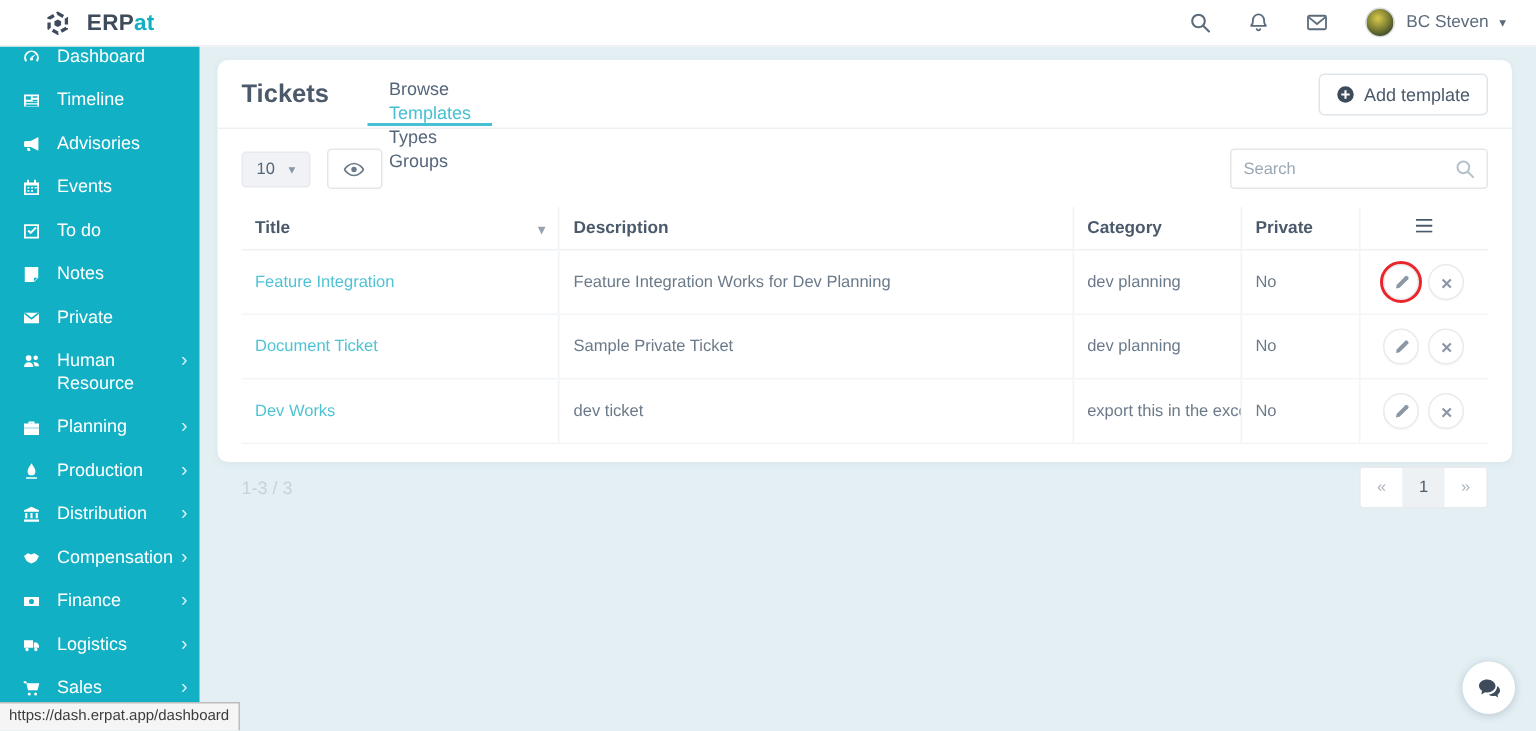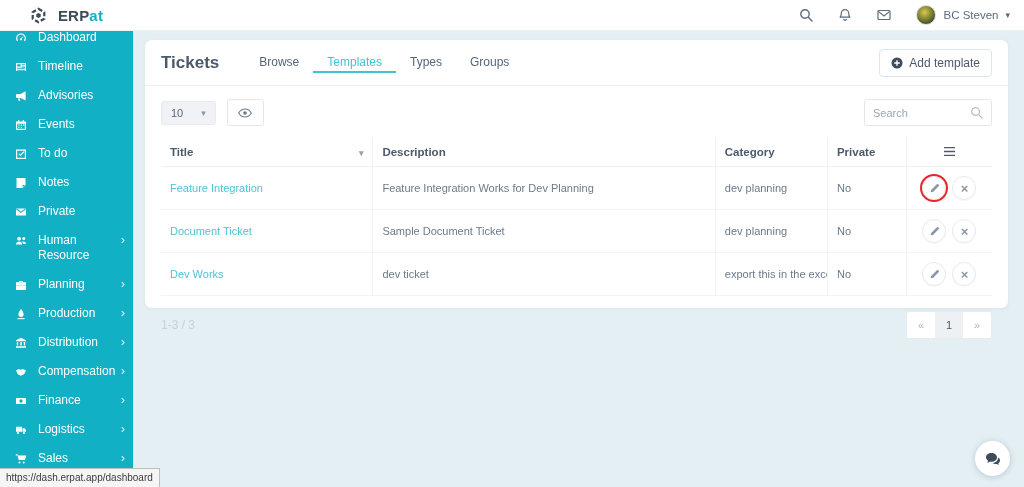--- a/index.html
+++ b/index.html
@@ -34,7 +34,7 @@
   .tb-left{display:flex;align-items:center;gap:9px;margin-left:13px;}
   .tb-icon{width:14px;height:14px;display:inline-flex;align-items:center;justify-content:center;}
   .tb-text{font-size:11.5px;font-weight:bold;color:var(--text);}
-  .tb-right{margin-left:auto;display:flex;align-items:center;gap:25px;padding-right:14px;}
+  .tb-right{margin-left:auto;display:flex;align-items:center;gap:25px;padding-right:20px;}
   .avatar{width:20px;height:20px;border-radius:50%;
     background:radial-gradient(circle at 42% 35%, #d9c94d 0%, #8a8a35 40%, #44502a 75%, #27331c 100%);
     border:1px solid #d7dde2;}

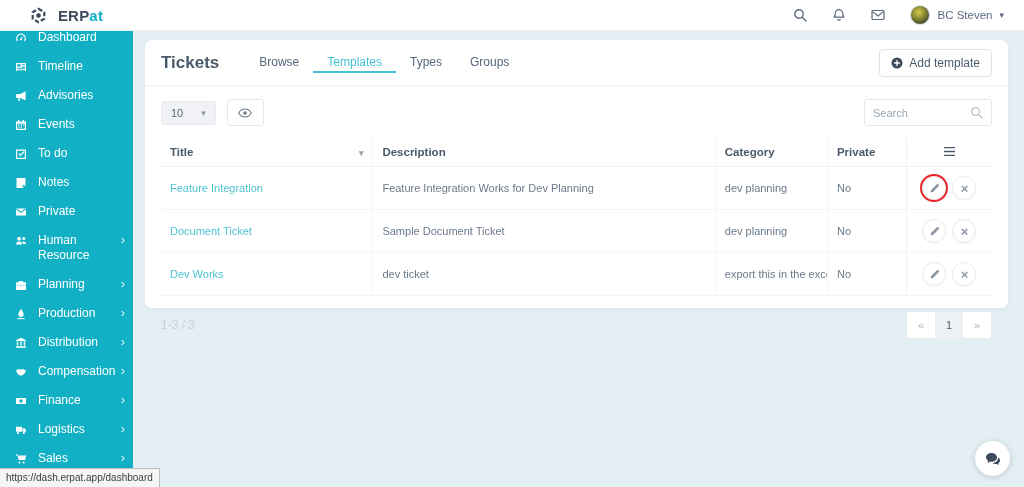--- a/index.html
+++ b/index.html
@@ -59,7 +59,7 @@
   }
   .card-header{display:flex;align-items:stretch;height:46px;padding:12px 16px;border-bottom:1px solid var(--line);}
   .page-title{font-size:17px;color:var(--text);align-self:center;}
-  .tabs{display:flex;margin-left:26px;}
+  .tabs{display:flex;margin-left:26px;flex-direction:column;}
   .tab{font-size:12px;color:#55667a;padding:0 14px;display:flex;align-items:center;cursor:pointer;border-bottom:2px solid transparent;}
   .tab.active{color:var(--accent);border-bottom-color:var(--accent);}
   .add-btn{margin-left:auto;align-self:center;display:flex;align-items:center;gap:6px;

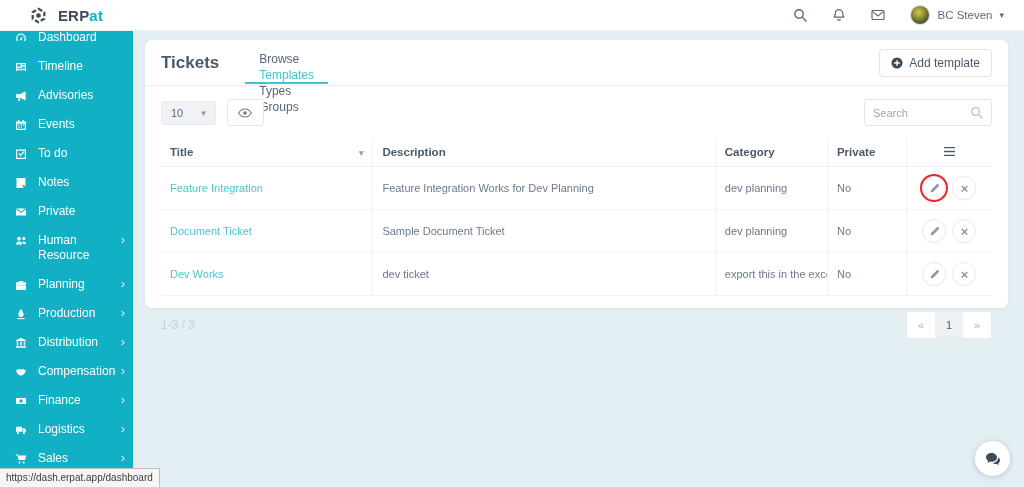--- a/index.html
+++ b/index.html
@@ -66,7 +66,7 @@
     background:#fff;border:1px solid #e0e5e9;border-radius:4px;padding:6px 11px;
     font-size:12px;color:var(--text);cursor:pointer;font-family:inherit;}
   .controls{display:flex;align-items:center;padding:13px 16px 12px;}
-  .pagesize{display:flex;align-items:center;gap:18px;background:#f0f2f5;border:1px solid #e7eaee;
+  .pagesize{display:flex;align-items:center;gap:9px;background:#f0f2f5;border:1px solid #e7eaee;
     border-radius:3px;padding:5px 9px;font-size:11px;color:#55667a;cursor:pointer;}
   .pagesize .caret{color:#8a97a5;}
   .eye-btn{margin-left:11px;width:37px;height:27px;background:#fff;border:1px solid #e4e7ea;border-radius:3px;

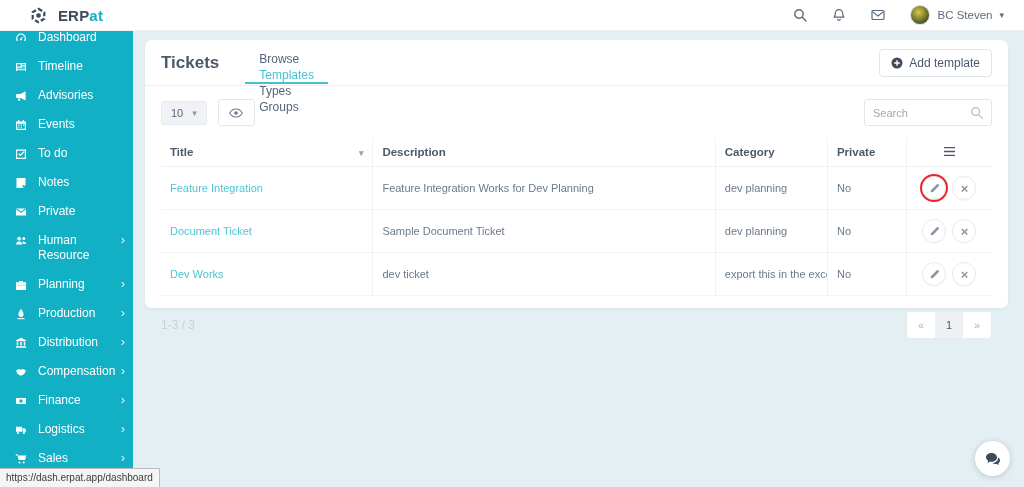--- a/index.html
+++ b/index.html
@@ -71,7 +71,7 @@
   .pagesize .caret{color:#8a97a5;}
   .eye-btn{margin-left:11px;width:37px;height:27px;background:#fff;border:1px solid #e4e7ea;border-radius:3px;
     display:flex;align-items:center;justify-content:center;cursor:pointer;}
-  .search-box{margin-left:auto;width:128px;height:27px;border:1px solid #e4e7ea;border-radius:3px;
+  .search-box{margin-left:auto;width:172px;height:27px;border:1px solid #e4e7ea;border-radius:3px;
     display:flex;align-items:center;padding:0 8px;background:#fff;}
   .search-box input{border:none;outline:none;flex:1;min-width:0;font-size:11px;color:var(--text);font-family:inherit;}
   .search-box input::placeholder{color:#9aa7b4;}

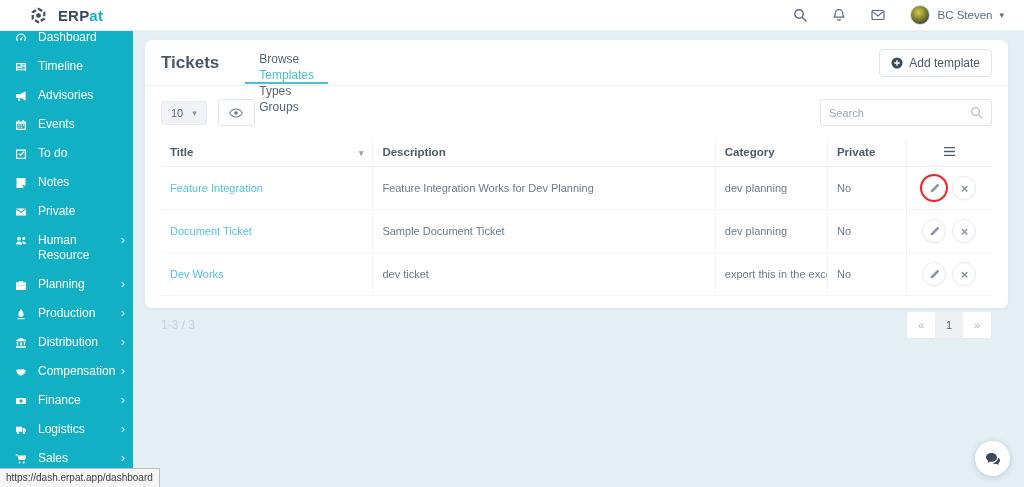--- a/index.html
+++ b/index.html
@@ -375,7 +375,7 @@
           </tr>
           <tr class="t-row">
             <td class="link-cell">Document Ticket</td>
-            <td>Sample Document Ticket</td>
+            <td>Sample Private Ticket</td>
             <td>dev planning</td>
             <td>No</td>
             <td class="actions"><button class="circle-btn">

